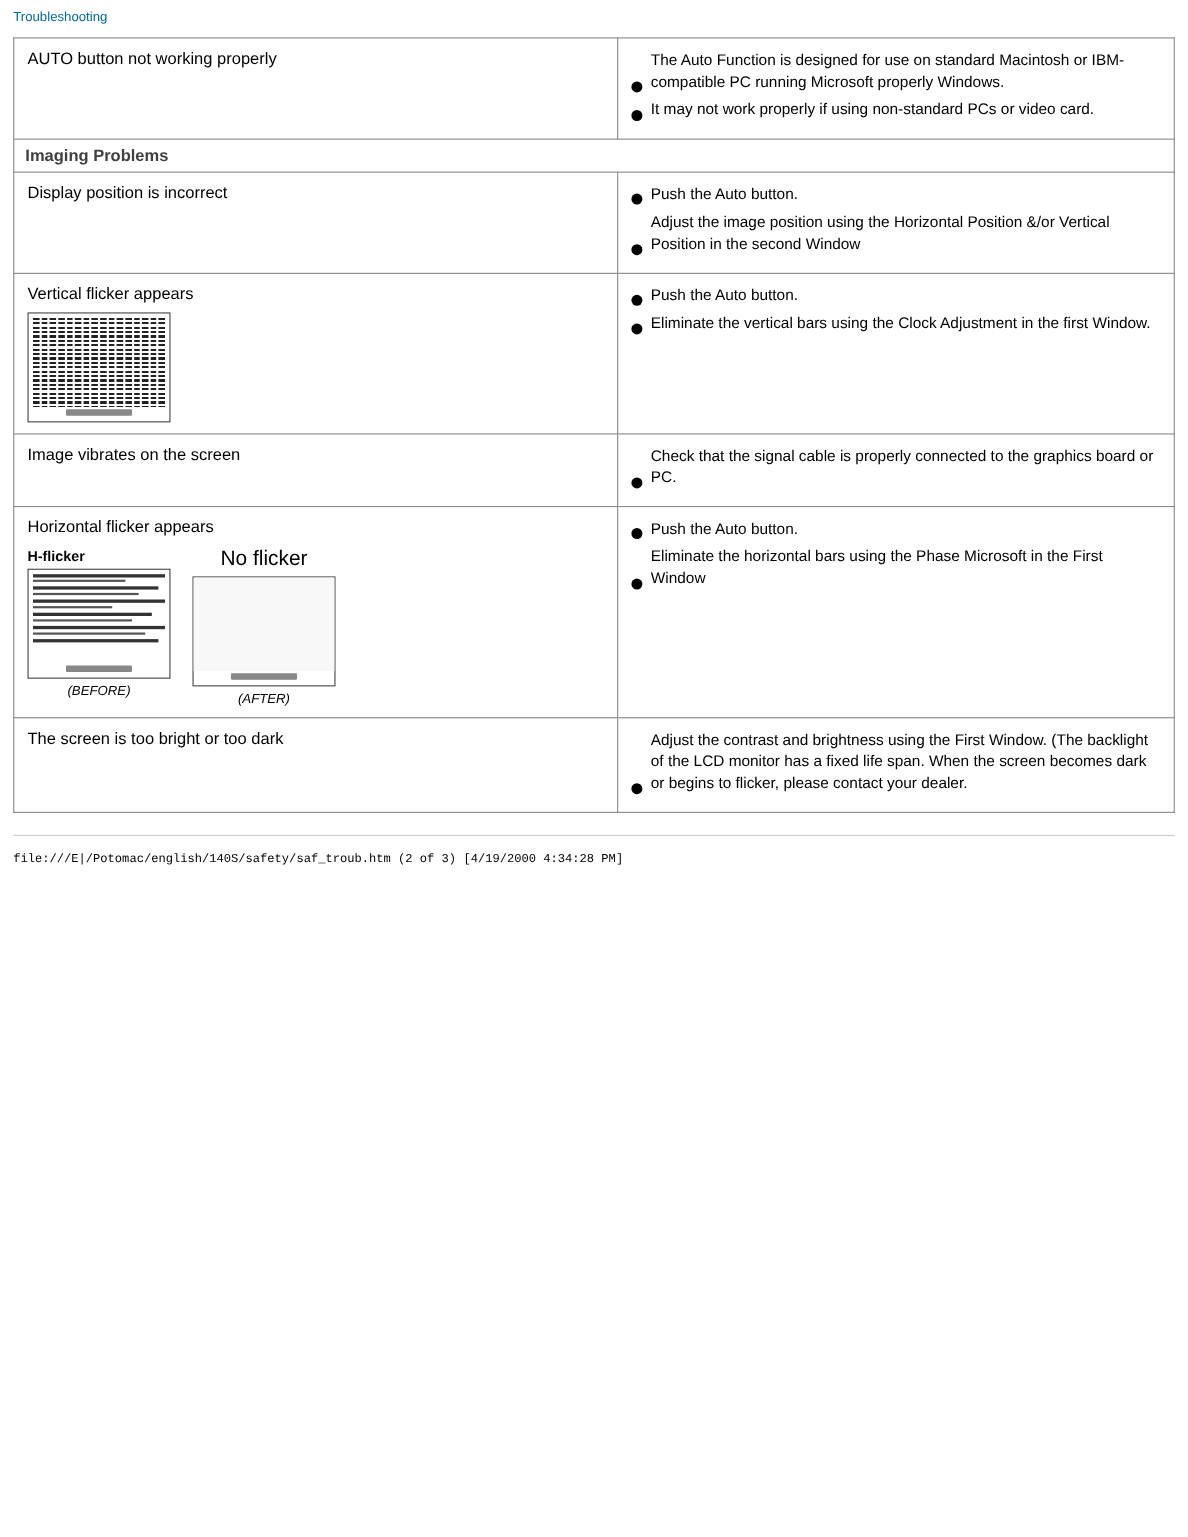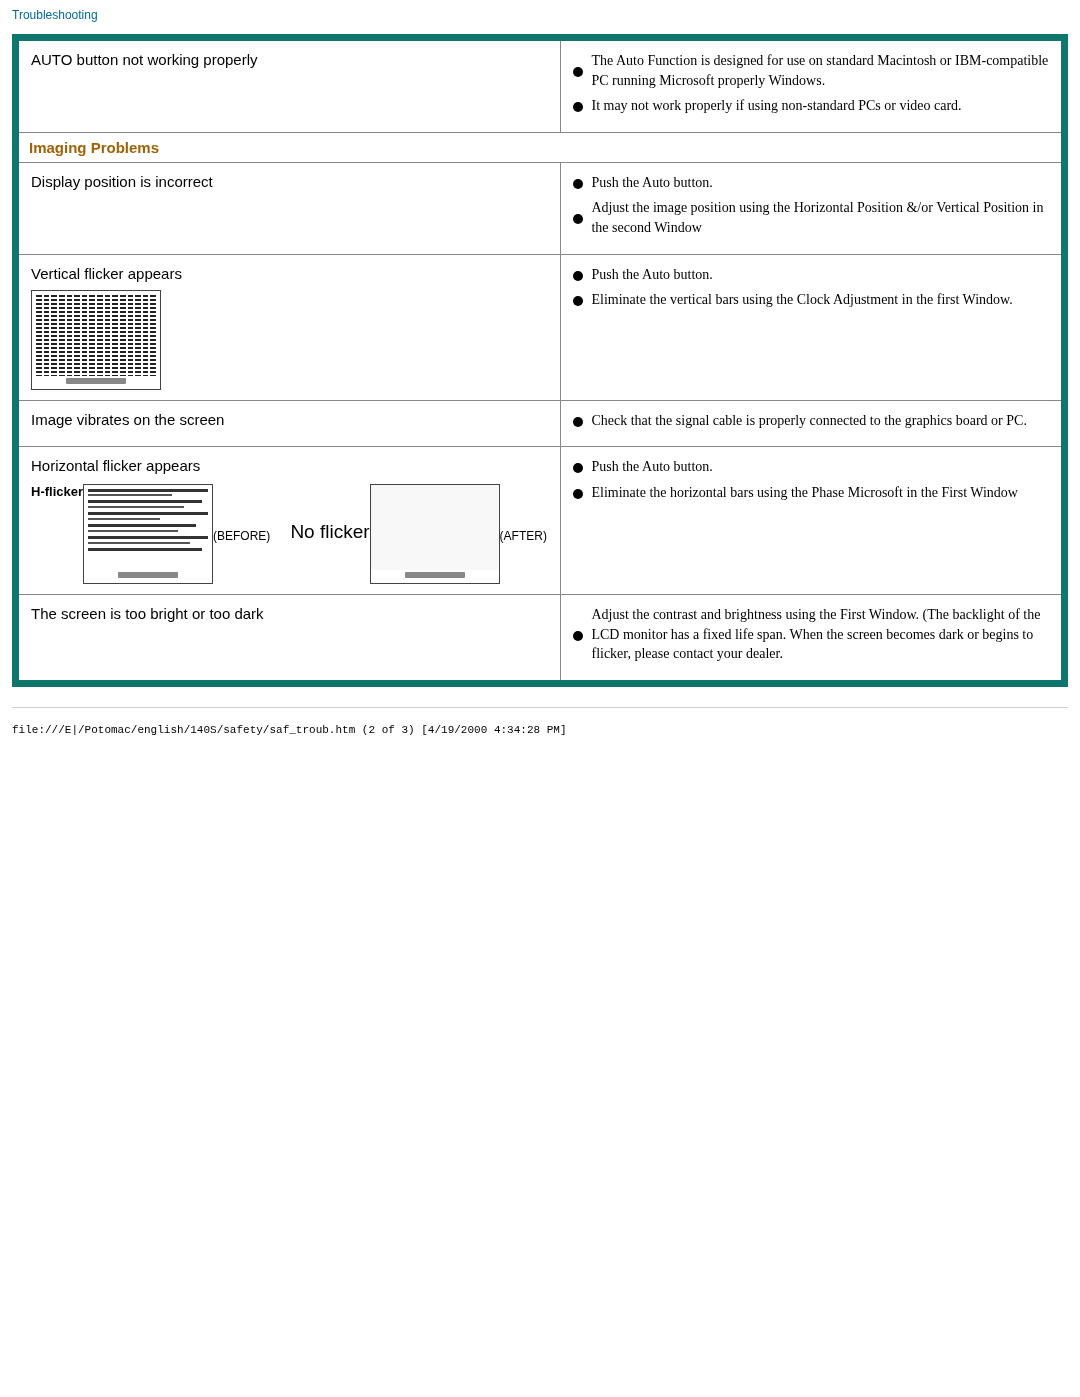--- a/index.html
+++ b/index.html
@@ -18,7 +18,7 @@
     .main-table {
       width: 100%;
       border-collapse: collapse;
-      border: 7px solid #0f766e;
+      border: 1px solid #0f766e;
       margin-top: 12px;
     }
     .main-table td {

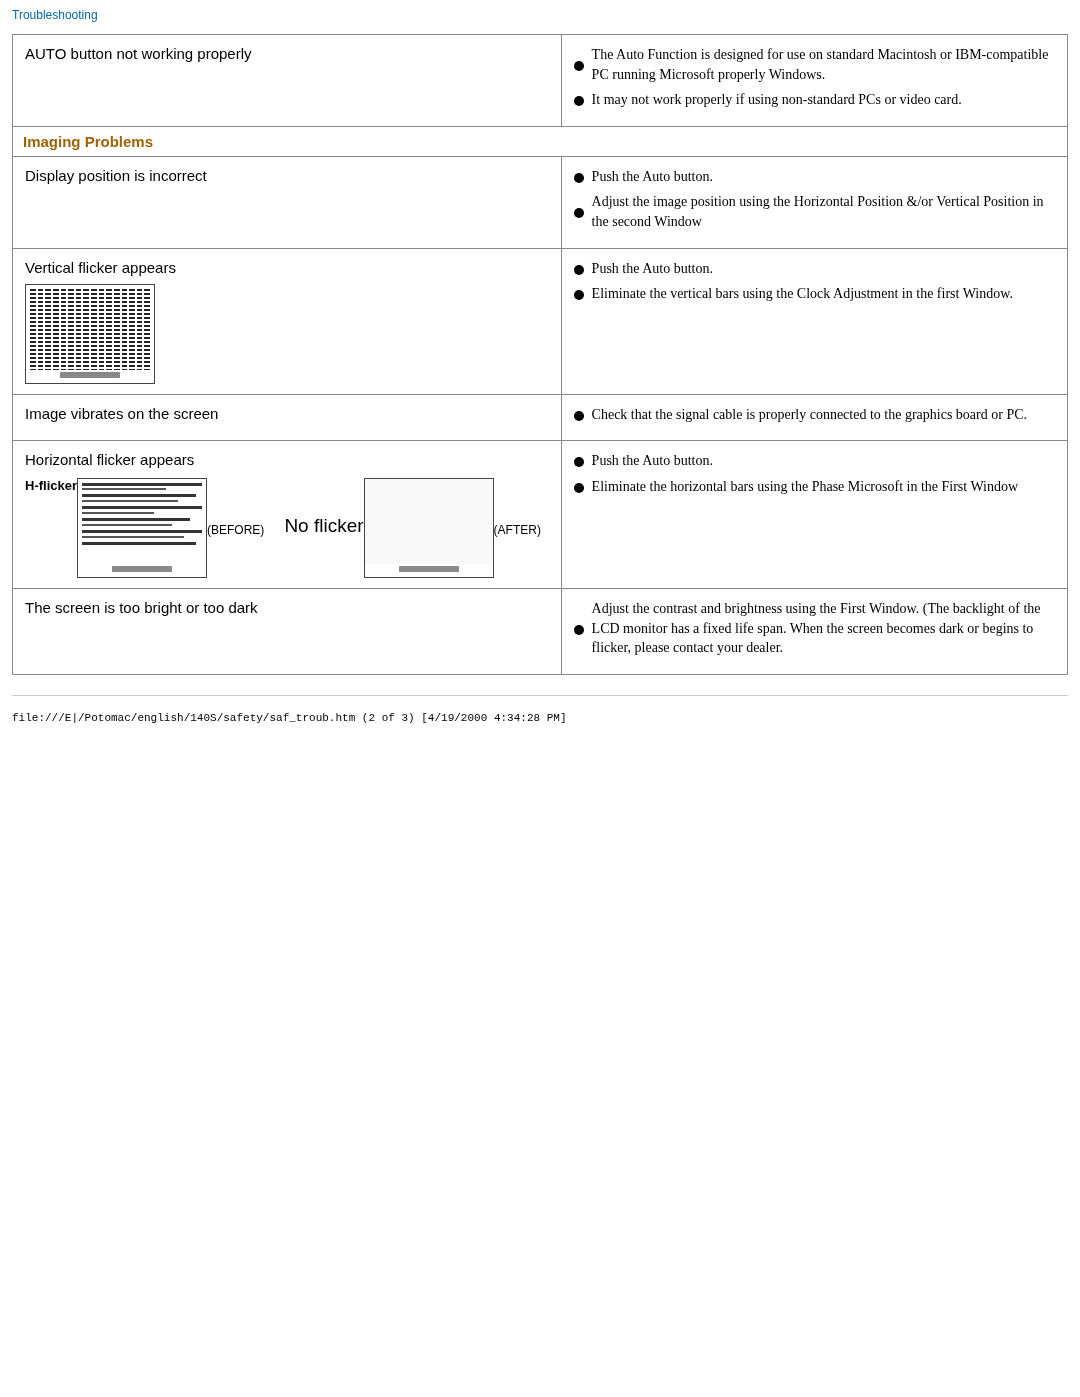--- a/index.html
+++ b/index.html
@@ -51,10 +51,9 @@
     }
     .bullet-list li {
       display: flex;
-      align-items: center;
+      align-items: flex-end;
       margin-bottom: 6px;
       line-height: 1.4;
-      font-family: Liberation Serif, serif;
     }
     .bullet-dot {
       display: inline-block;

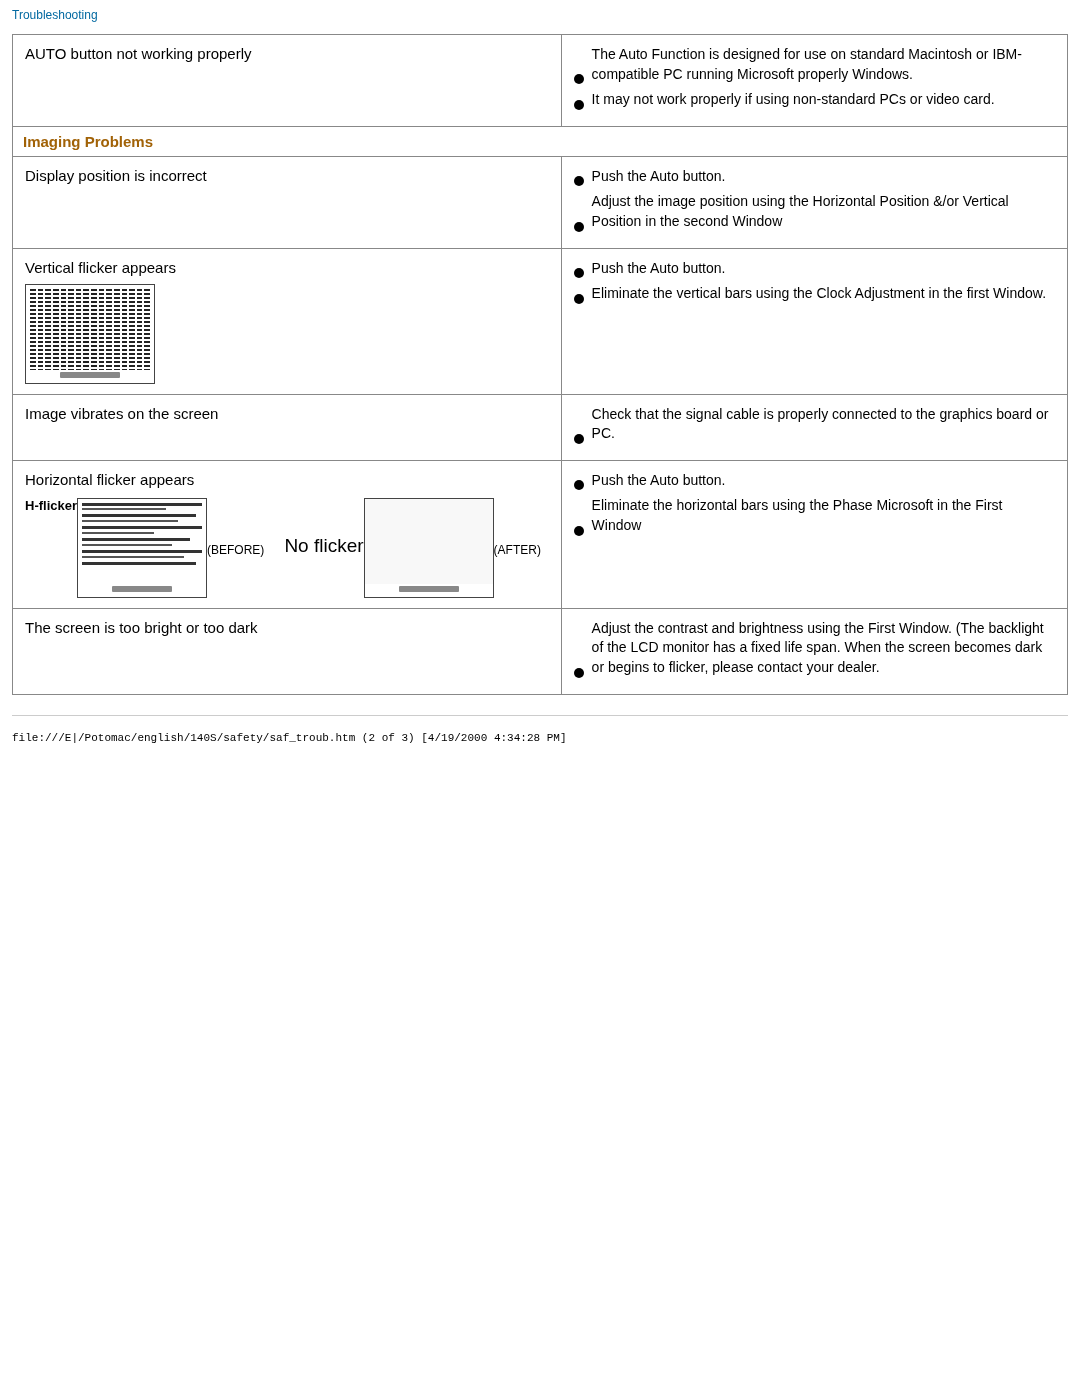--- a/index.html
+++ b/index.html
@@ -34,7 +34,7 @@
     }
     .section-header td {
       background: #fff;
-      color: #a16207;
+      color: #404040;
       font-weight: bold;
       font-size: 15px;
       padding: 6px 10px;

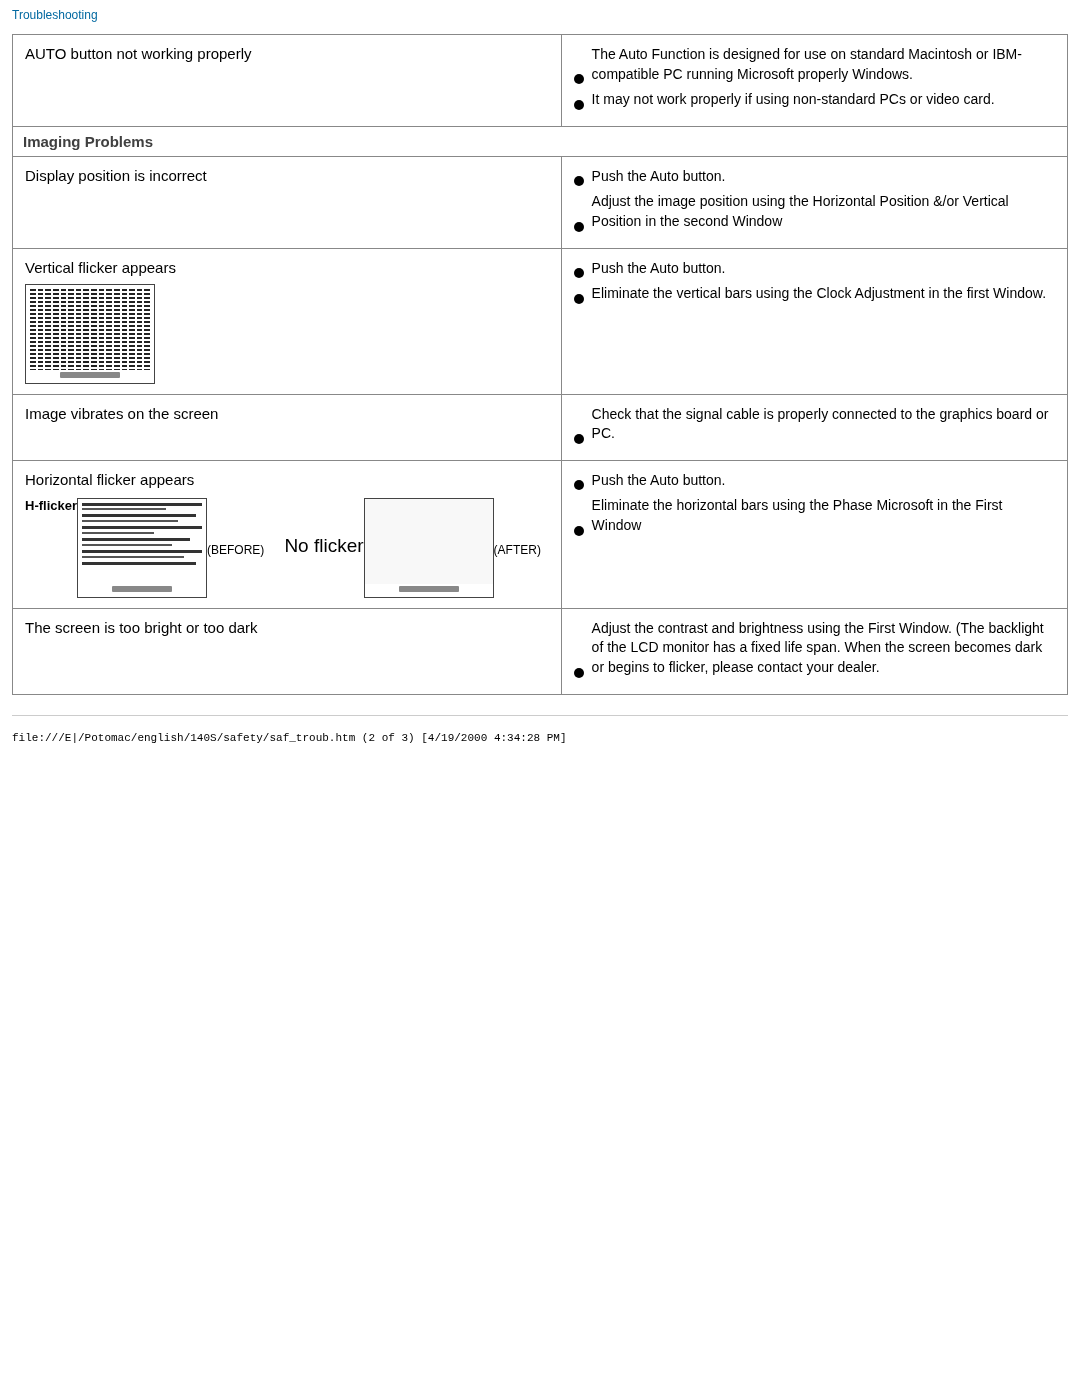--- a/index.html
+++ b/index.html
@@ -108,6 +108,7 @@
     }
     .hflicker-col {
       display: flex;
+      flex-direction: column;
       align-items: center;
     }
     .hflicker-label {

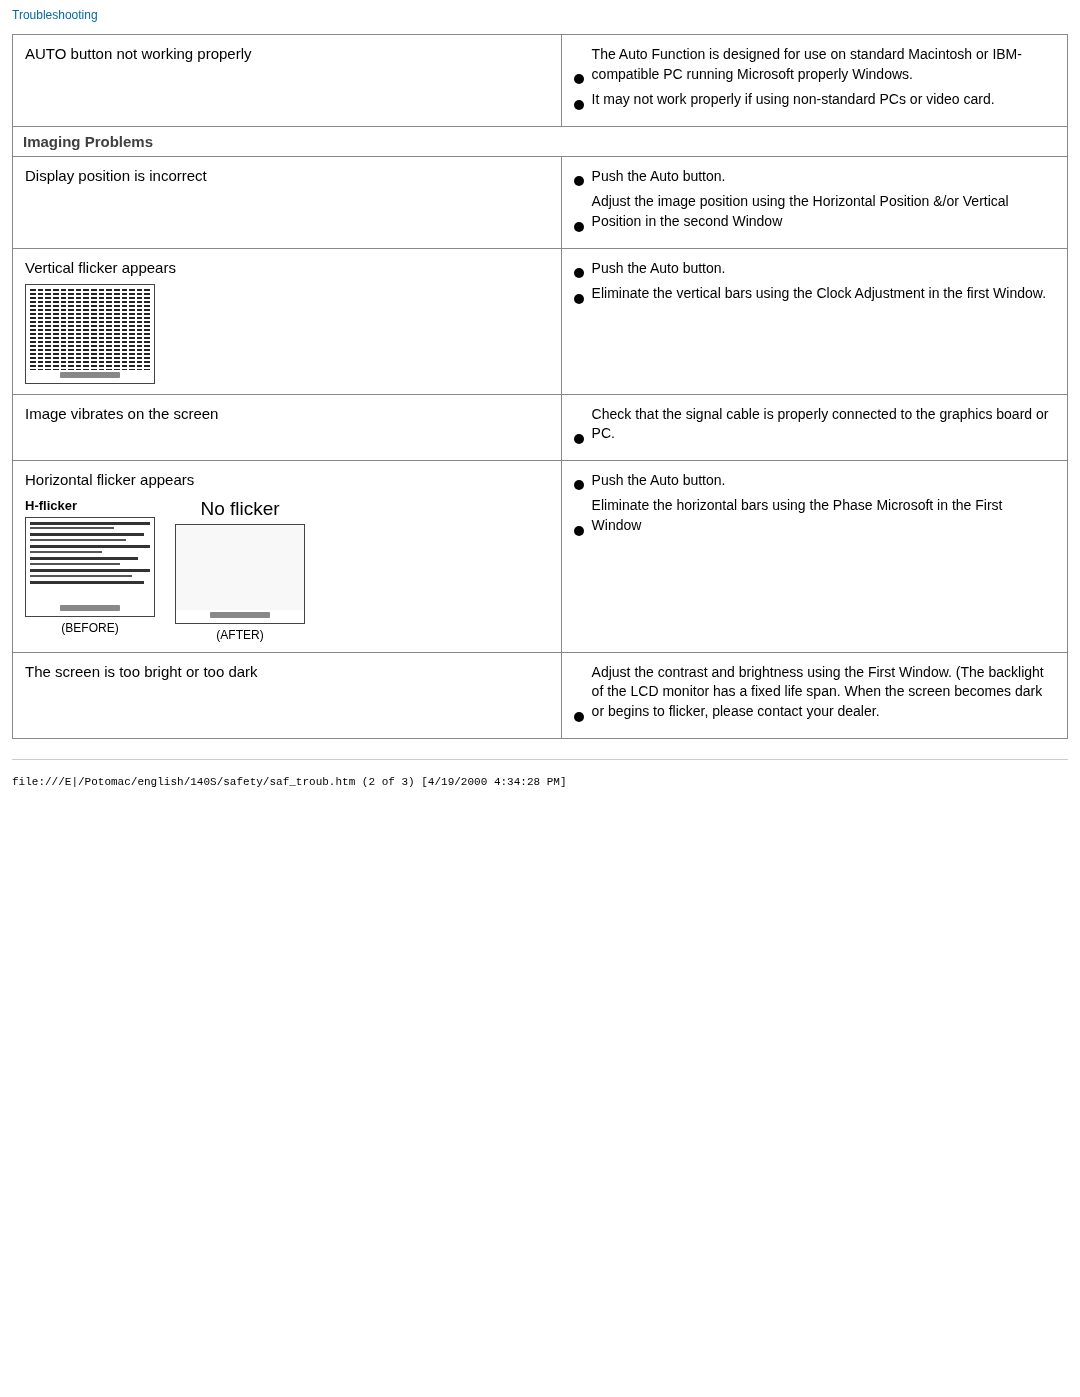--- a/index.html
+++ b/index.html
@@ -162,6 +162,7 @@
     .caption {
       font-size: 12px;
       margin-top: 4px;
+      font-style: italic;
     }
     .status-bar {
       font-size: 11px;

